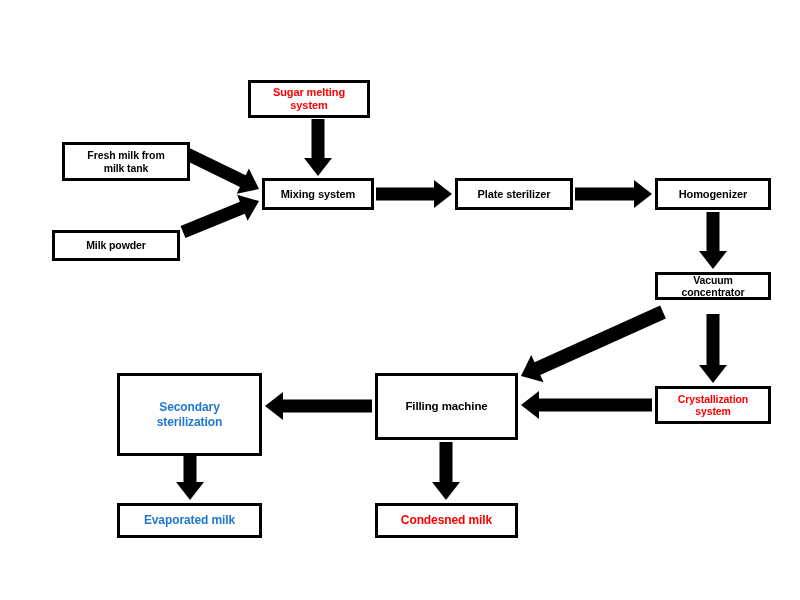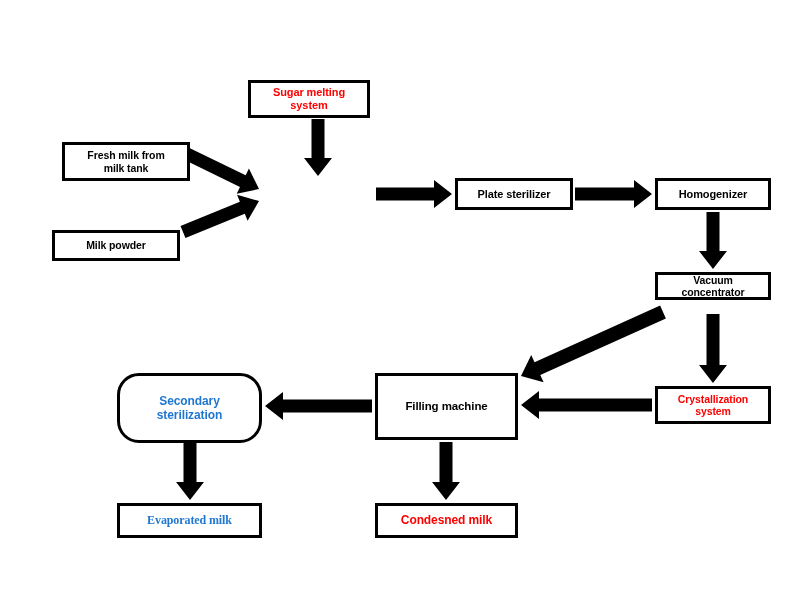--- a/index.html
+++ b/index.html
@@ -72,6 +72,9 @@
     <div class="node" style="left: 52px; top: 210px; width: 128px; height: 31px; border-color: rgb(0, 0, 0); margin-top: 20px;">
       <span class="node-label" style="color: rgb(0, 0, 0); font-size: 10.5px;">Milk powder</span>
     </div>
+    <div class="node" style="left: 262px; top: 178px; width: 112px; height: 32px; border-color: rgb(0, 0, 0);">
+      <span class="node-label" style="color: rgb(0, 0, 0); font-size: 11px;">Mixing system</span>
+    </div>
     <div class="node" style="left: 455px; top: 178px; width: 118px; height: 32px; border-color: rgb(0, 0, 0);">
       <span class="node-label" style="color: rgb(0, 0, 0); font-size: 11px;">Plate sterilizer</span>
     </div>

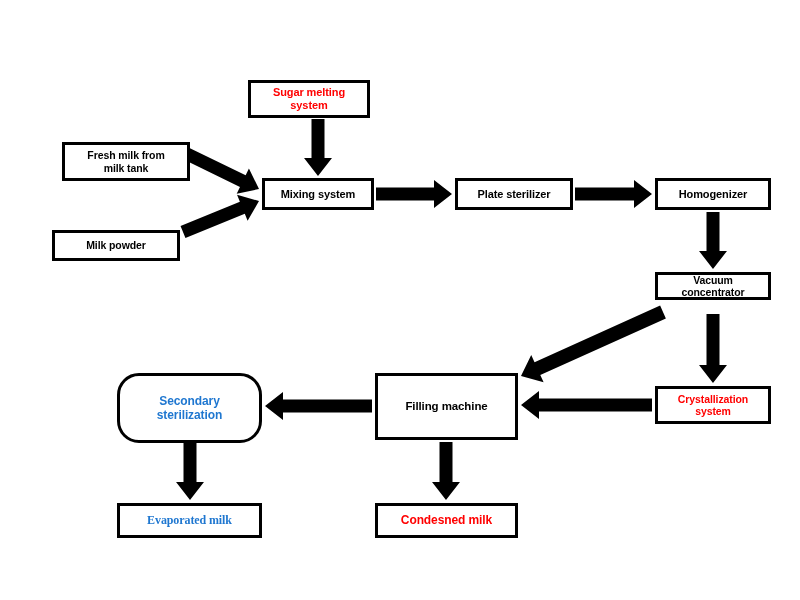--- a/index.html
+++ b/index.html
@@ -92,7 +92,7 @@
     <div class="node" style="left: 375px; top: 373px; width: 143px; height: 67px; border-color: rgb(0, 0, 0);">
       <span class="node-label" style="color: rgb(0, 0, 0); font-size: 11.5px;">Filling machine</span>
     </div>
-    <div class="node" style="left: 117px; top: 373px; width: 145px; height: 70px; border-color: rgb(0, 0, 0); border-radius: 22px;">
+    <div class="node" style="left: 117px; top: 373px; width: 145px; height: 83px; border-color: rgb(0, 0, 0);">
       <span class="node-label" style="color: rgb(31, 119, 208); font-size: 12px;">Secondary
 sterilization</span>
     </div>

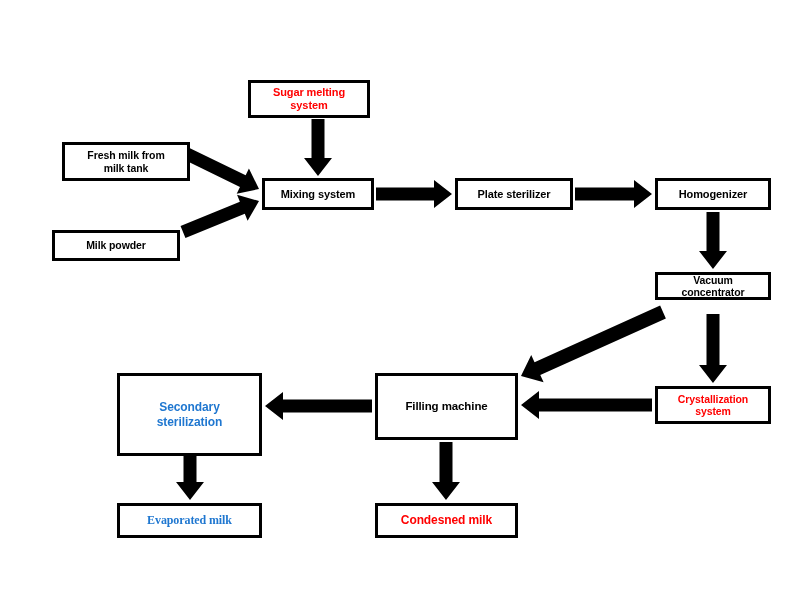--- a/index.html
+++ b/index.html
@@ -96,7 +96,7 @@
       <span class="node-label" style="color: rgb(31, 119, 208); font-size: 12px;">Secondary
 sterilization</span>
     </div>
-    <div class="node" style="left: 117px; top: 503px; width: 145px; height: 35px; border-color: rgb(0, 0, 0); font-family: Liberation Serif, serif;">
+    <div class="node" style="left: 117px; top: 503px; width: 145px; height: 35px; border-color: rgb(0, 0, 0);">
       <span class="node-label" style="color: rgb(31, 119, 208); font-size: 12px;">Evaporated milk</span>
     </div>
     <div class="node" style="left: 375px; top: 503px; width: 143px; height: 35px; border-color: rgb(0, 0, 0);">

